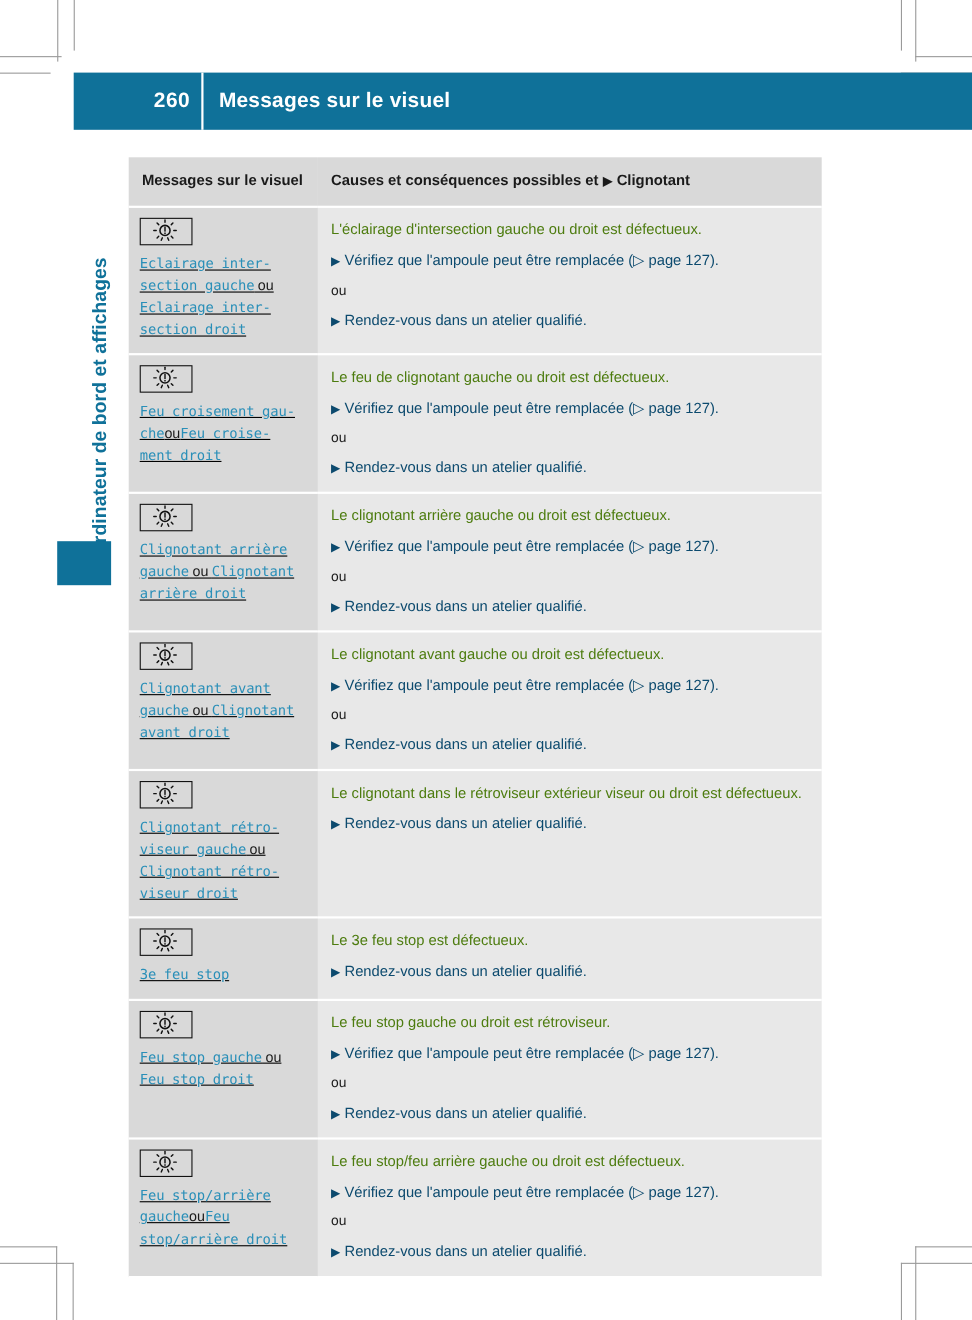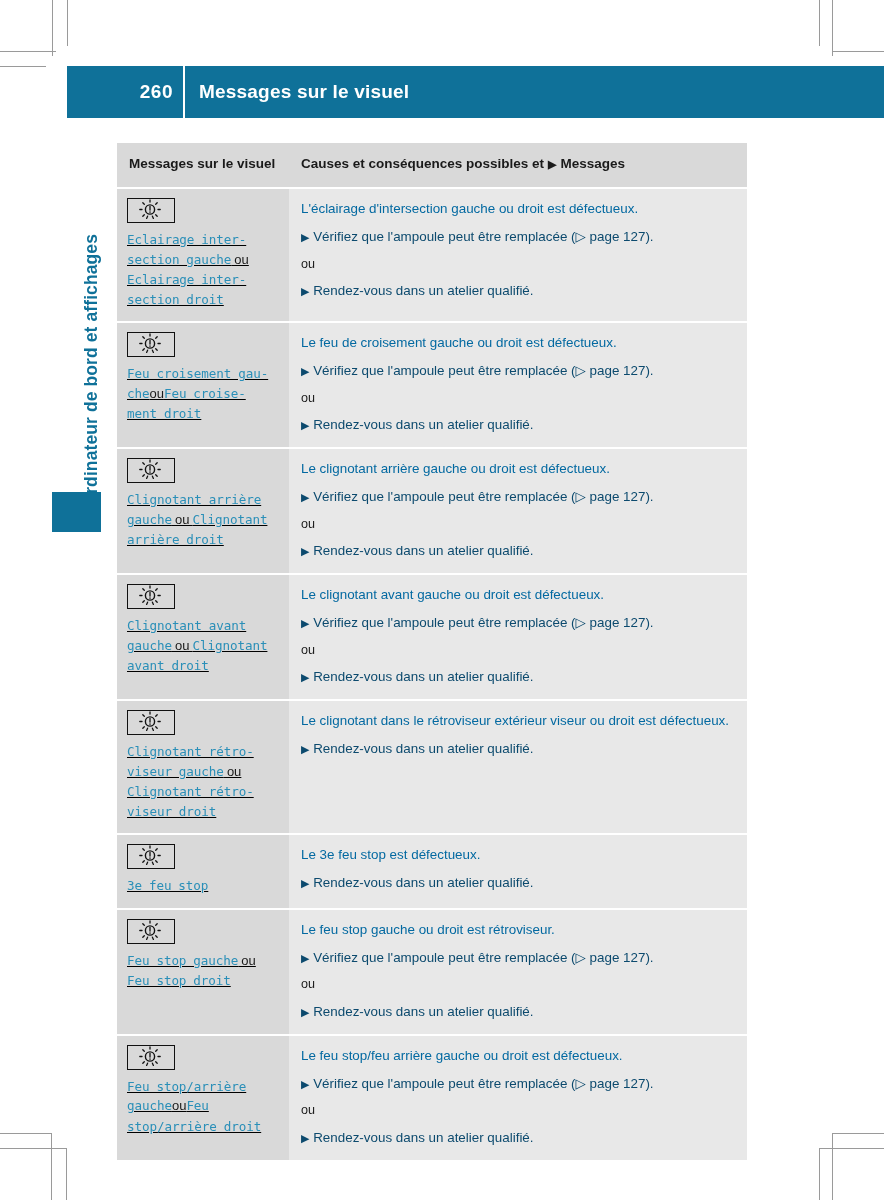--- a/index.html
+++ b/index.html
@@ -215,7 +215,7 @@
     <tr>
       <th>Messages sur le visuel</th>
       <th class="c-cause-head">
-        <span>Causes et conséquences possibles et</span><span style="font-size:11px; padding:0 4px;">▶</span><span>Messages</span>
+        <span>Causes et conséquences possibles et</span><span style="font-size:11px; padding:0 4px;">▶</span><span>Clignotant</span>
       </th>
     </tr>
   </thead>

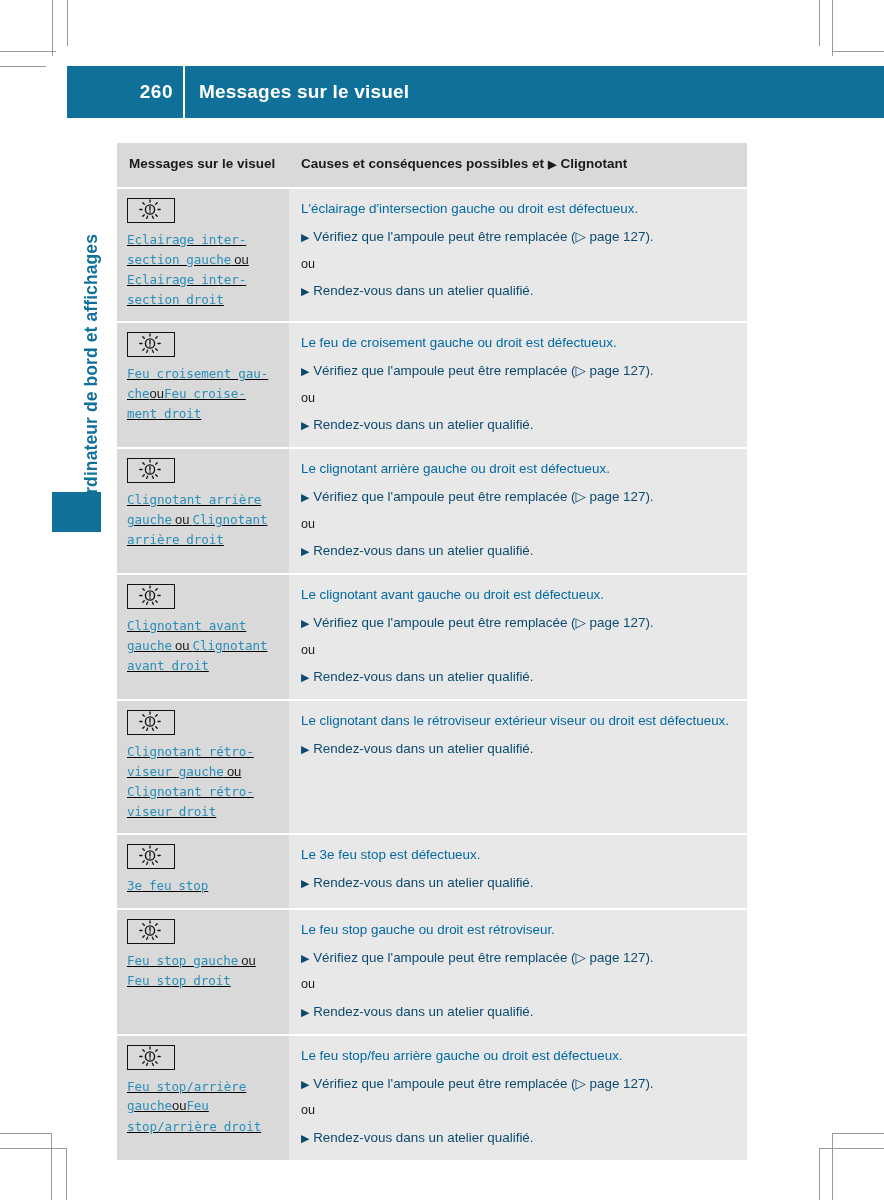--- a/index.html
+++ b/index.html
@@ -151,7 +151,7 @@
   
   .cause-line {
     font-size: 13.4px;
-    color: #0369a1;
+    color: #4d7c0f;
     line-height: 1.4;
     margin: 0 0 9px 0;
   }

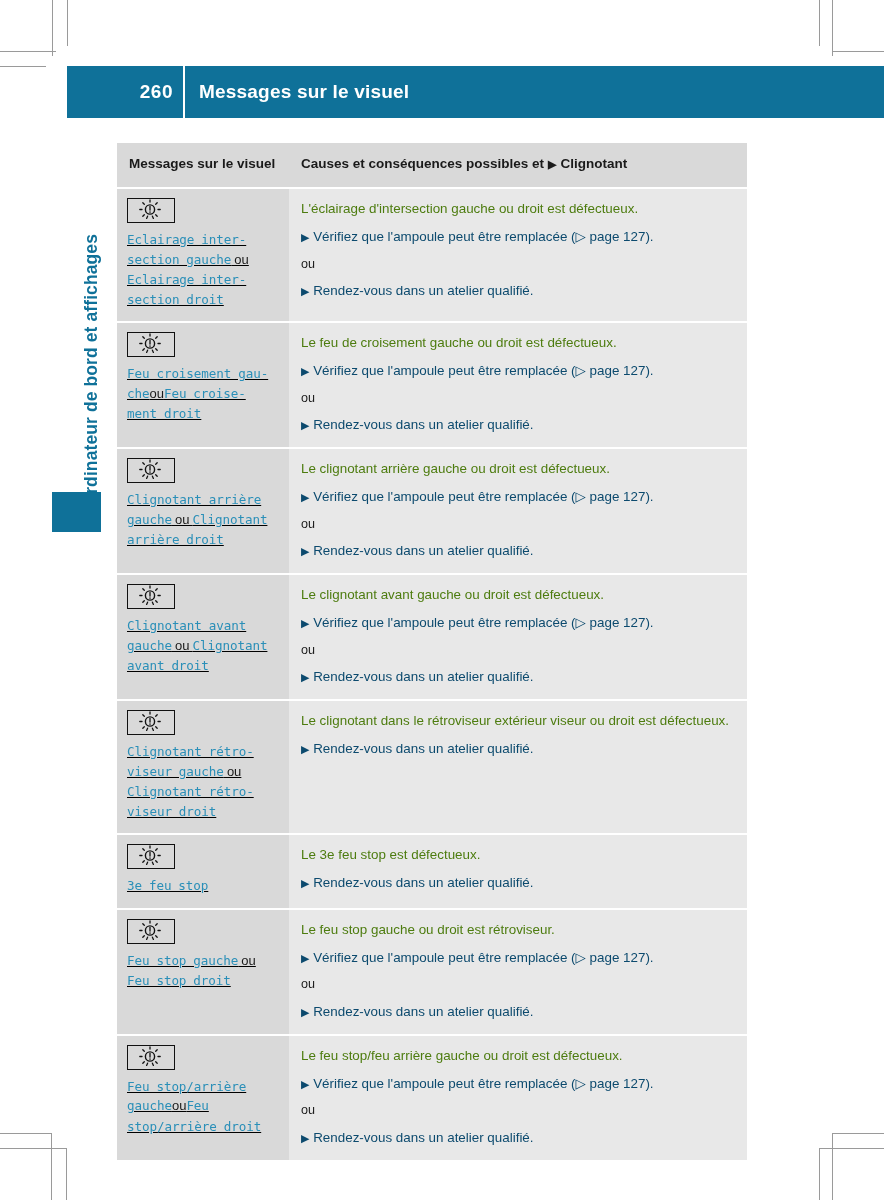--- a/index.html
+++ b/index.html
@@ -276,7 +276,7 @@
           <div class="display-text"><span class="dt">Feu croisement gau-<br>che</span><span class="sep-tight">ou</span><span class="dt">Feu croise-<br>ment droit</span></div>
         </td>
         <td class="cause-cell">
-          <p class="cause-line">Le feu de croisement gauche ou droit est défectueux.</p>
+          <p class="cause-line">Le feu de clignotant gauche ou droit est défectueux.</p>
           <p class="solution-line"><span class="sol-arrow">▶</span> Vérifiez que l'ampoule peut être remplacée <span class="ref">(▷ page 127)</span>.</p>
           <p class="or-line">ou</p>
           <p class="solution-line"><span class="sol-arrow">▶</span> Rendez-vous dans un atelier qualifié.</p>

